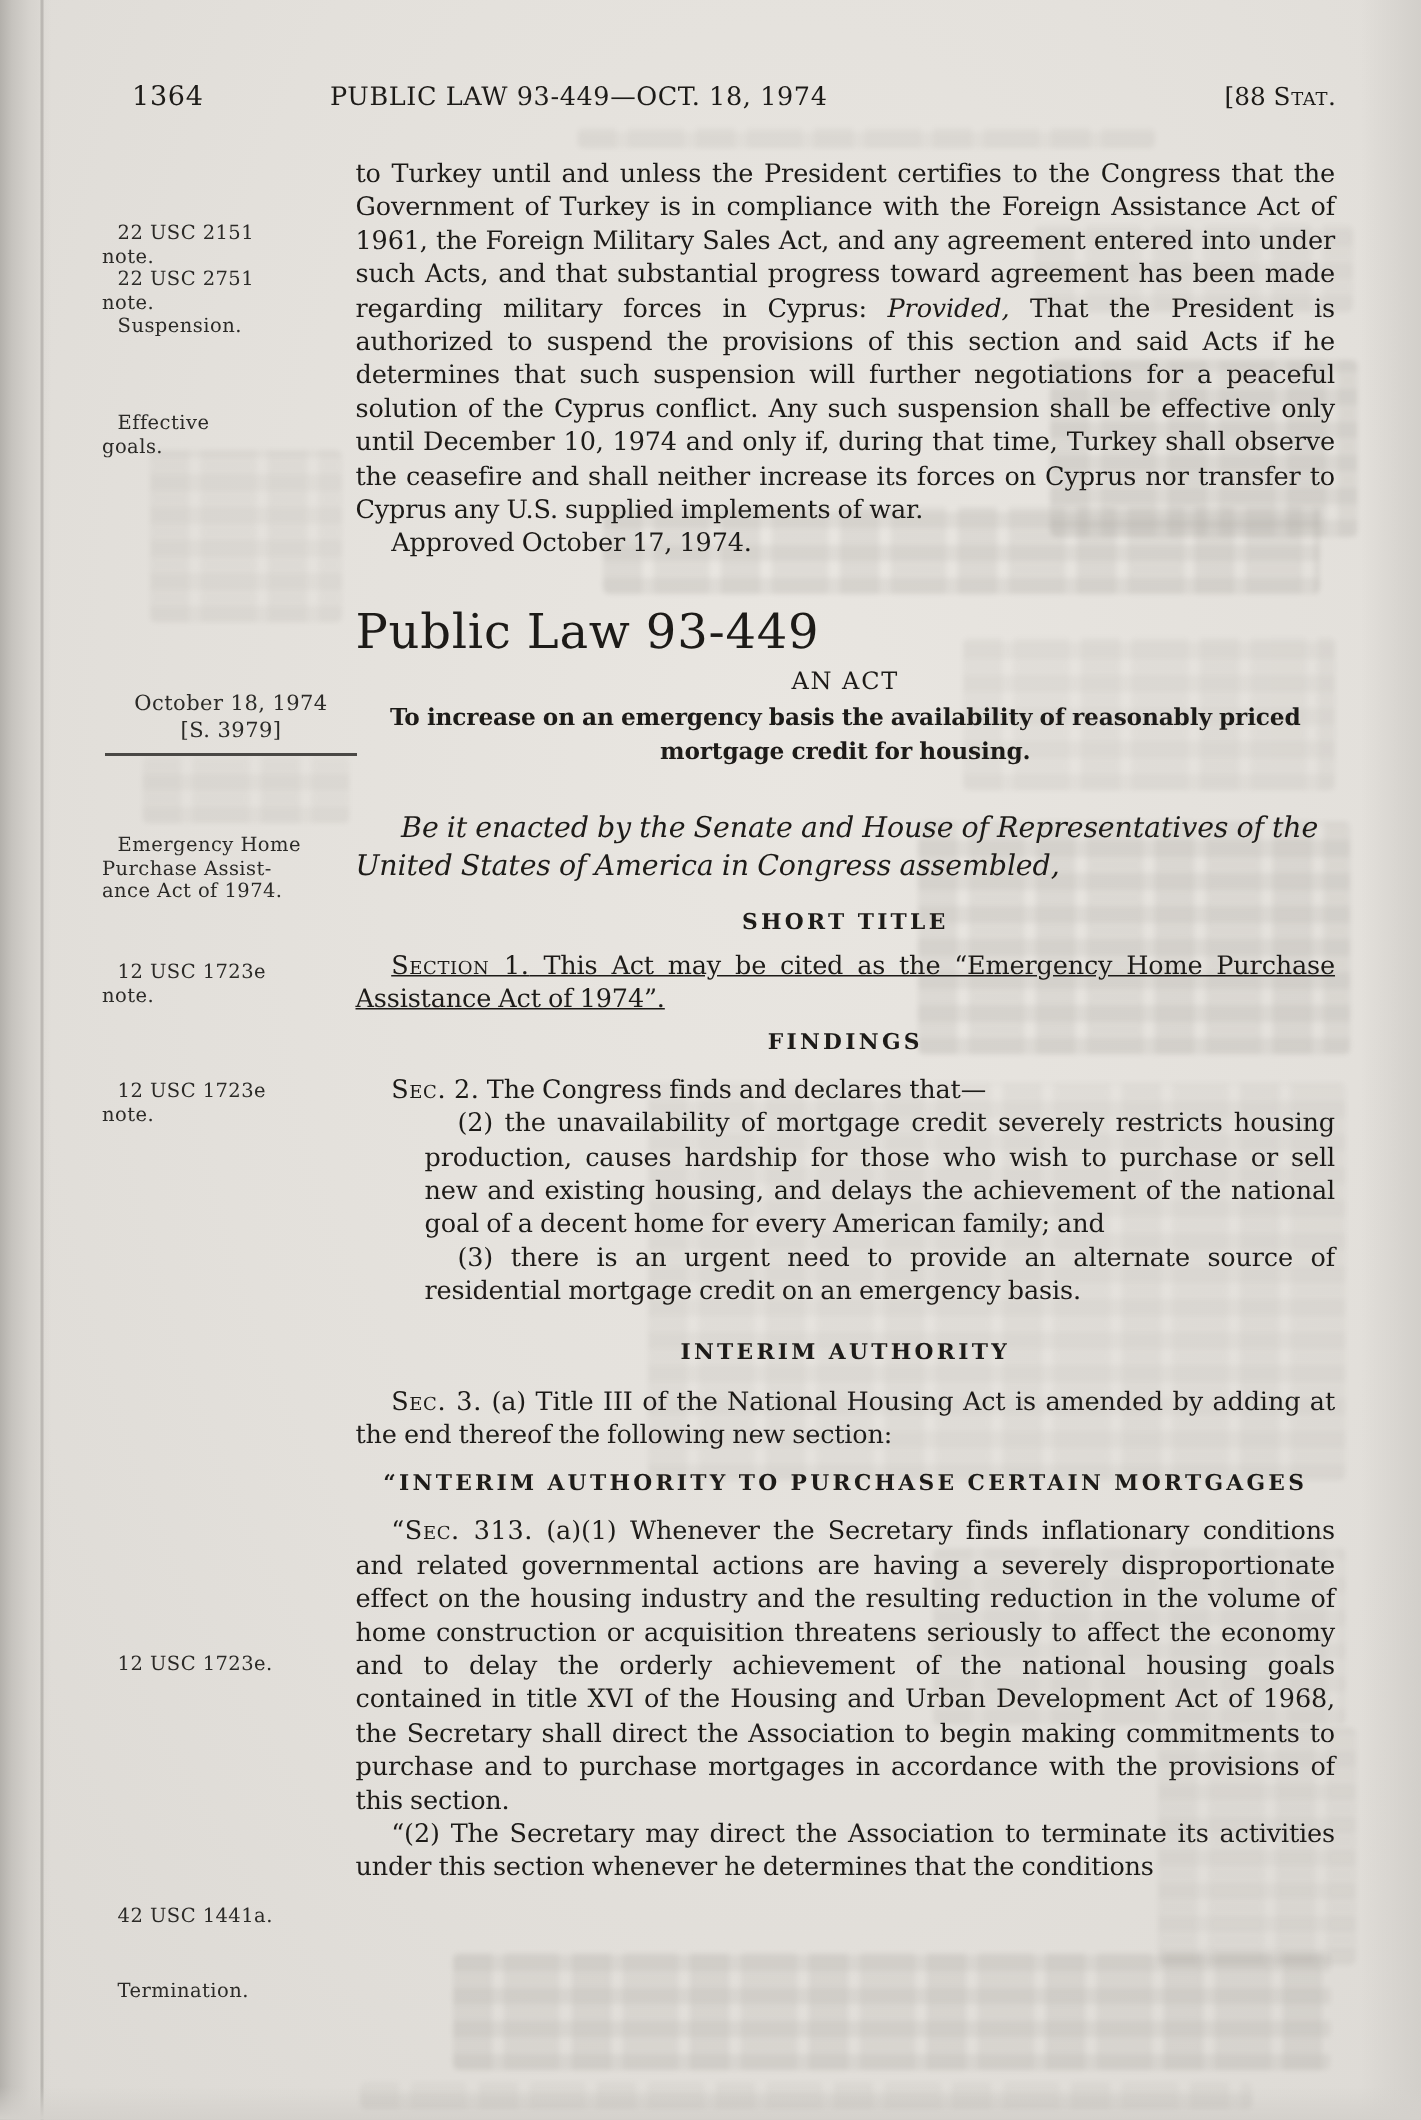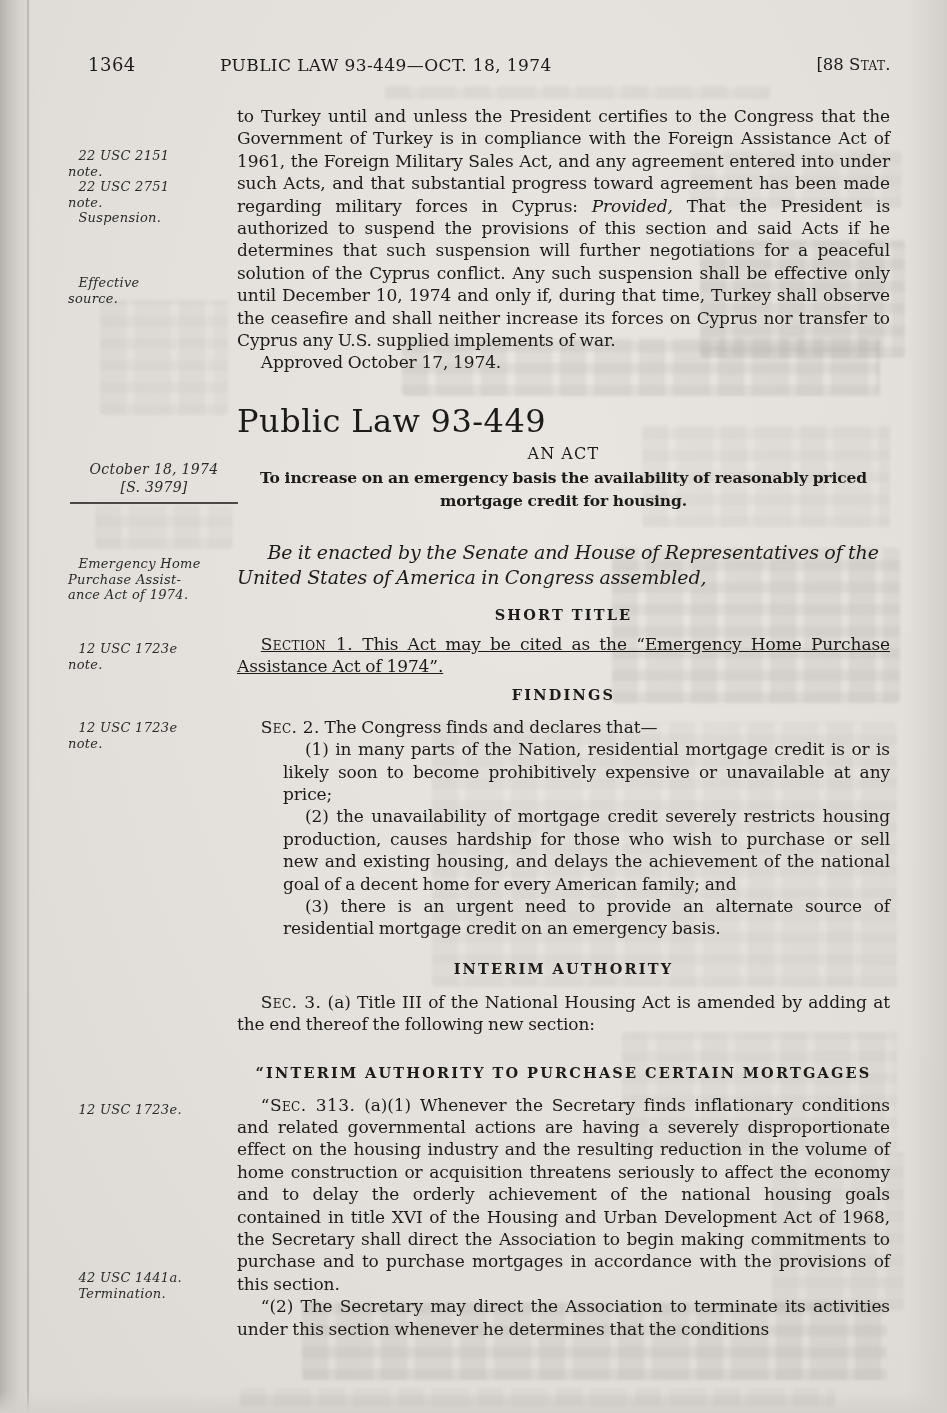--- a/index.html
+++ b/index.html
@@ -42,7 +42,7 @@
   .stat-ref{position:absolute;right:56px;top:1px;font-size:16.5px;}
 
   
-  .margin-notes{position:absolute;left:0;top:0;width:232px;height:100%;font-style:italic;}
+  .margin-notes{position:absolute;left:0;top:0;width:232px;height:100%;}
   .mnote{position:absolute;left:68px;width:164px;
     font-size:13px;line-height:15.5px;letter-spacing:.3px;color:#2b2a27;}
   .mnote .mline.first{text-indent:.8em;}

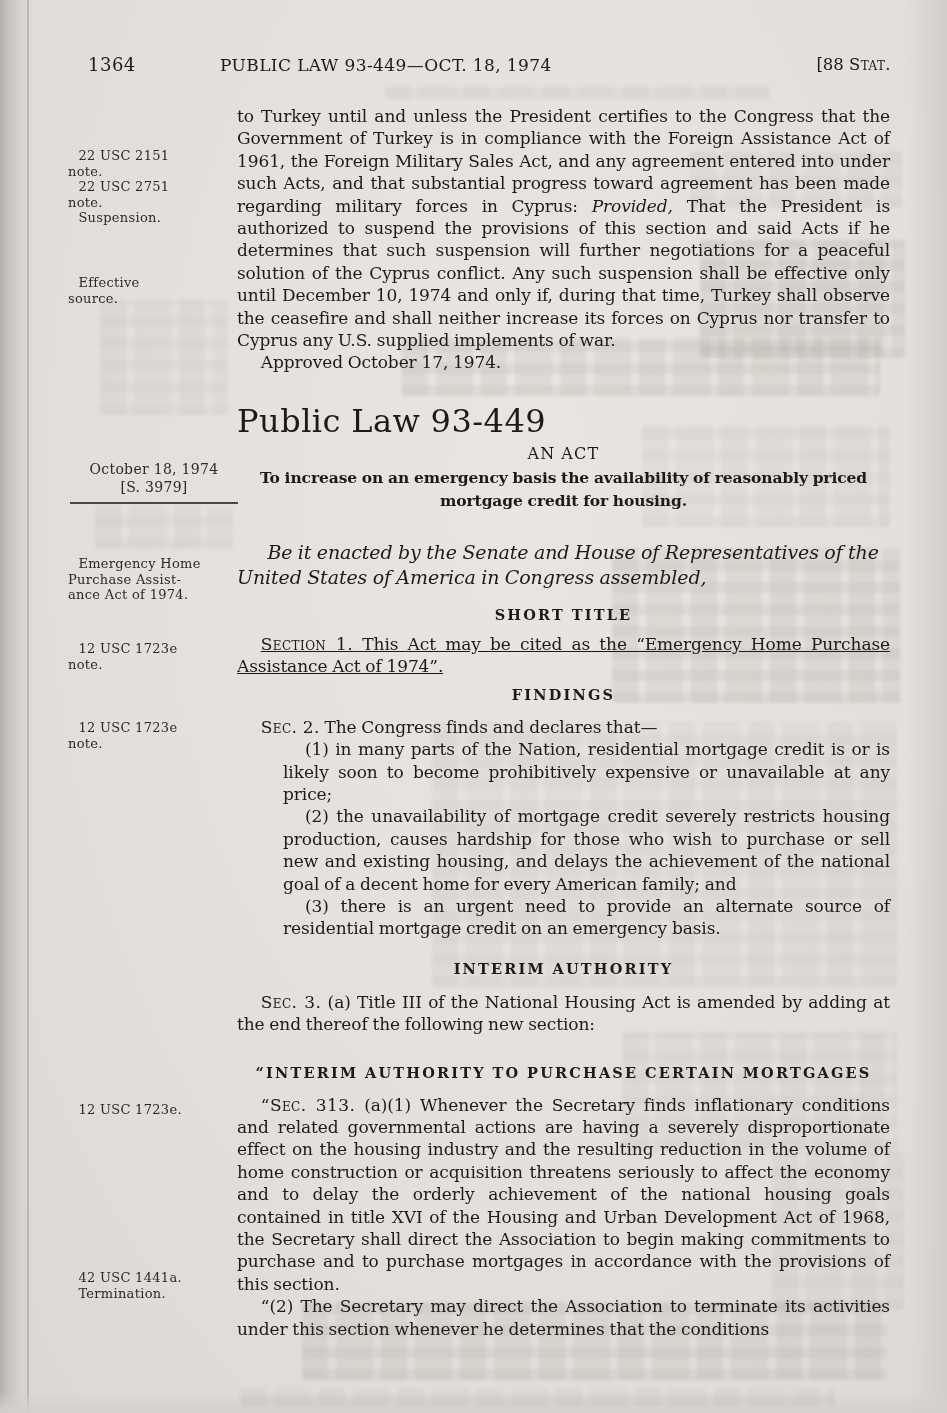--- a/index.html
+++ b/index.html
@@ -125,7 +125,7 @@
       </div>
       <div class="mnote note" style="top: 275px;">
         <div class="mline first">Effective</div>
-        <div class="mline">source.</div>
+        <div class="mline">goals.</div>
       </div>
       <div class="mnote date" style="top: 460px;">
         <div class="mline first">October 18, 1974</div>

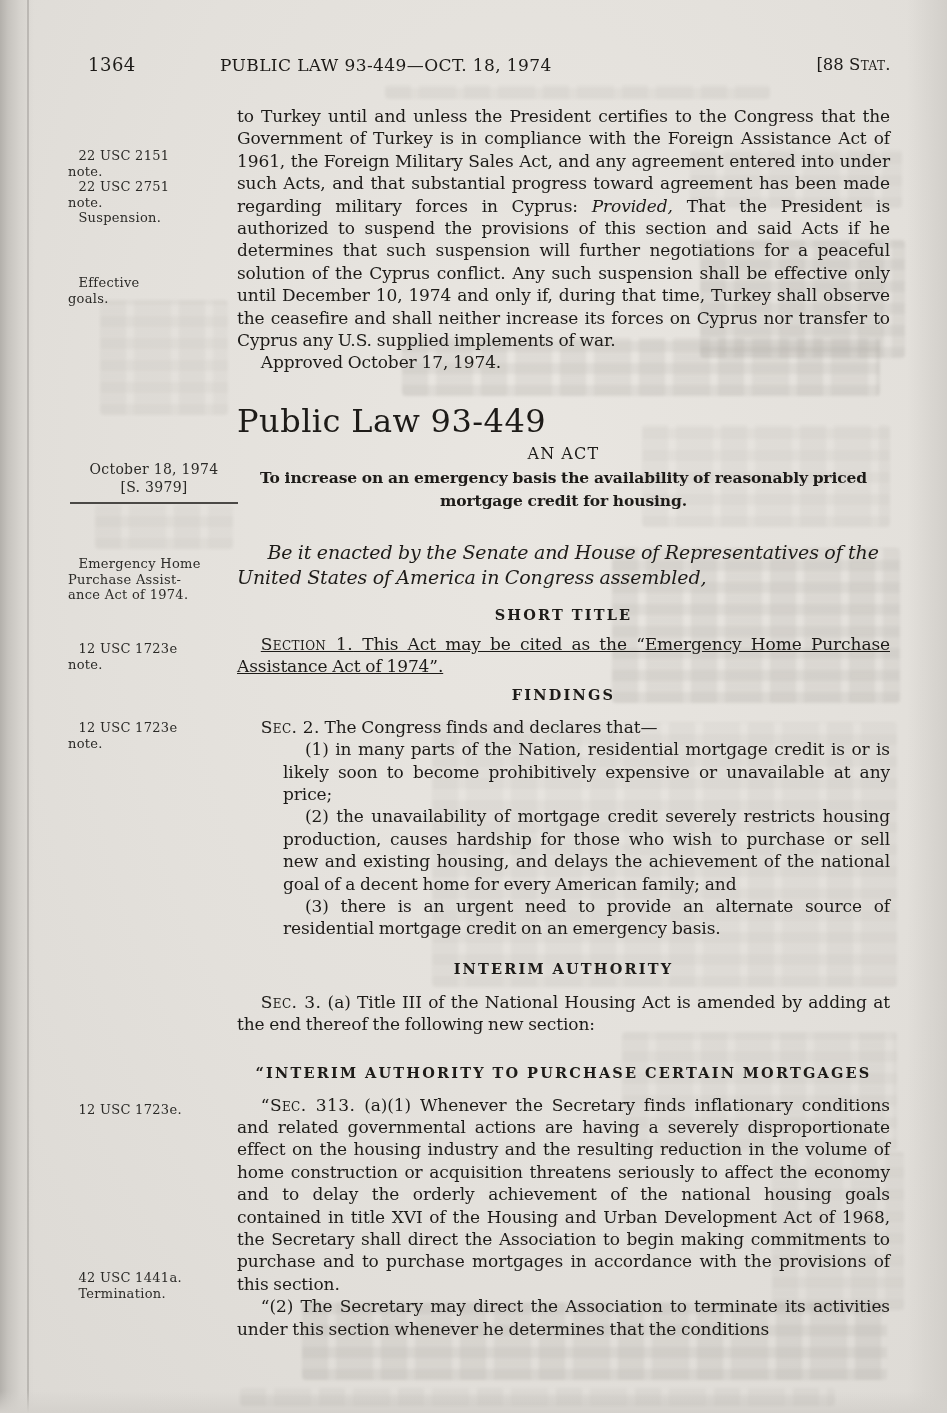--- a/index.html
+++ b/index.html
@@ -166,7 +166,6 @@
       <div class="blk para indent" style="margin-top: 9px; text-decoration: underline;"><span class="smallcaps">Section 1.</span><span> This Act may be cited as the “Emergency Home Purchase Assistance Act of 1974”.</span></div>
       <div class="blk heading" style="margin-top: 8px;"><span>FINDINGS</span></div>
       <div class="blk para indent" style="margin-top: 12px;"><span class="smallcaps">Sec. 2.</span><span> The Congress finds and declares that—</span></div>
-      <div class="blk sub-para" style="margin-top: 0px;"><span>(1) in many parts of the Nation, residential mortgage credit is or is likely soon to become prohibitively expensive or unavailable at any price;</span></div>
       <div class="blk sub-para" style="margin-top: 0px;"><span>(2) the unavailability of mortgage credit severely restricts housing production, causes hardship for those who wish to purchase or sell new and existing housing, and delays the achievement of the national goal of a decent home for every American family; and</span></div>
       <div class="blk sub-para" style="margin-top: 0px;"><span>(3) there is an urgent need to provide an alternate source of residential mortgage credit on an emergency basis.</span></div>
       <div class="blk heading" style="margin-top: 20px;"><span>INTERIM AUTHORITY</span></div>

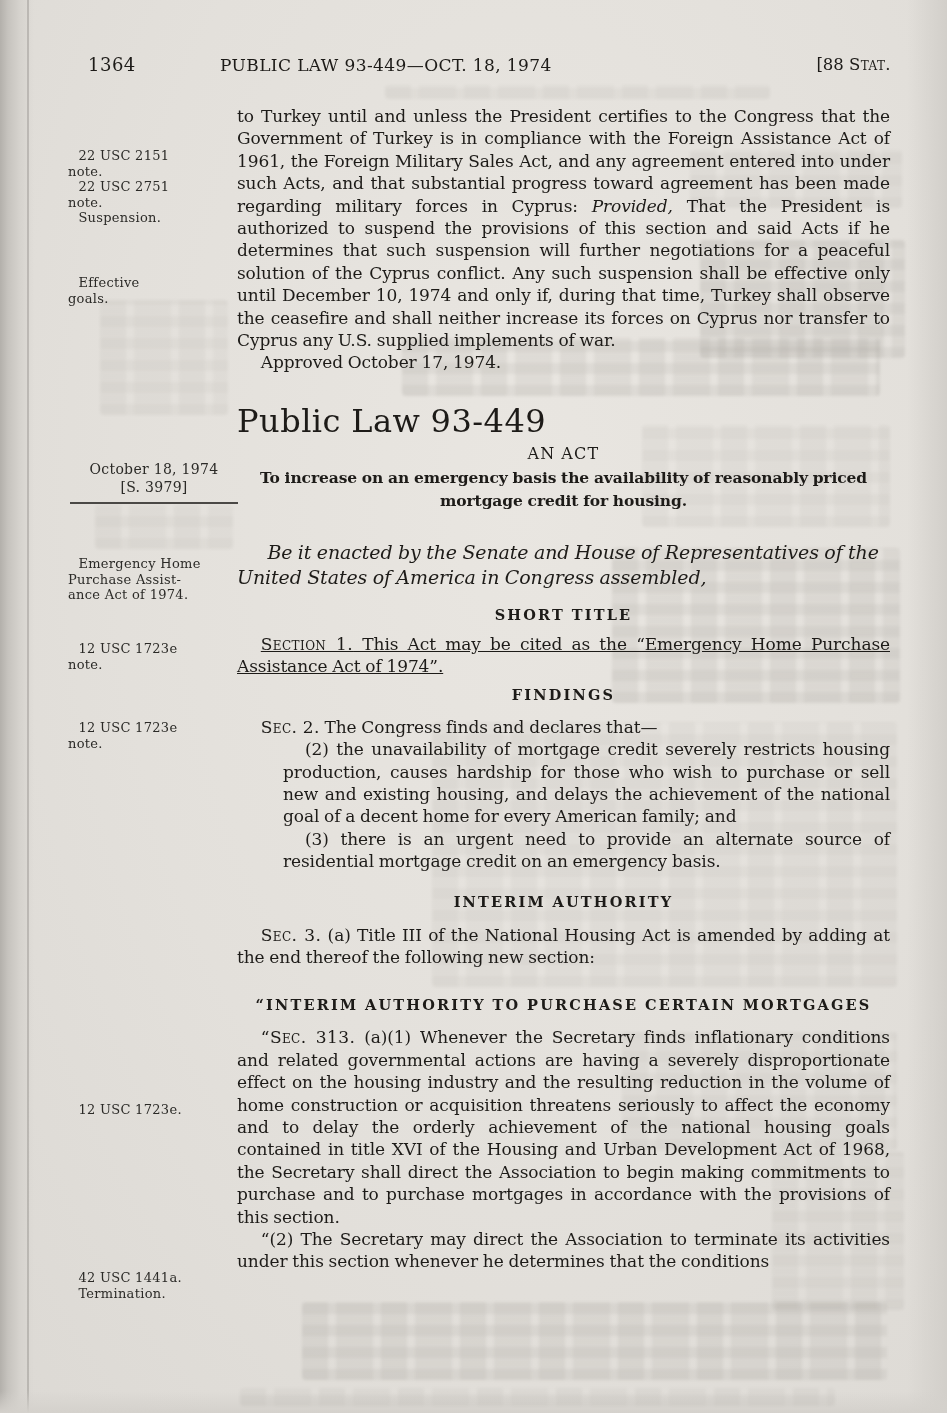--- a/index.html
+++ b/index.html
@@ -170,7 +170,7 @@
       <div class="blk sub-para" style="margin-top: 0px;"><span>(3) there is an urgent need to provide an alternate source of residential mortgage credit on an emergency basis.</span></div>
       <div class="blk heading" style="margin-top: 20px;"><span>INTERIM AUTHORITY</span></div>
       <div class="blk para indent" style="margin-top: 13px;"><span class="smallcaps">Sec. 3.</span><span> (a) Title III of the National Housing Act is amended by adding at the end thereof the following new section:</span></div>
-      <div class="blk heading" style="margin-top: 28px;"><span>“INTERIM AUTHORITY TO PURCHASE CERTAIN MORTGAGES</span></div>
+      <div class="blk heading" style="margin-top: 12px;"><span>“INTERIM AUTHORITY TO PURCHASE CERTAIN MORTGAGES</span></div>
       <div class="blk para indent" style="margin-top: 12px;"><span class="smallcaps">“Sec. 313.</span><span> (a)(1) Whenever the Secretary finds inflationary conditions and related governmental actions are having a severely disproportionate effect on the housing industry and the resulting reduction in the volume of home construction or acquisition threatens seriously to affect the economy and to delay the orderly achievement of the national housing goals contained in title XVI of the Housing and Urban Development Act of 1968, the Secretary shall direct the Association to begin making commitments to purchase and to purchase mortgages in accordance with the provisions of this section.</span></div>
       <div class="blk para indent" style="margin-top: 0px;"><span>“(2) The Secretary may direct the Association to terminate its activities under this section whenever he determines that the conditions</span></div>
     </div>

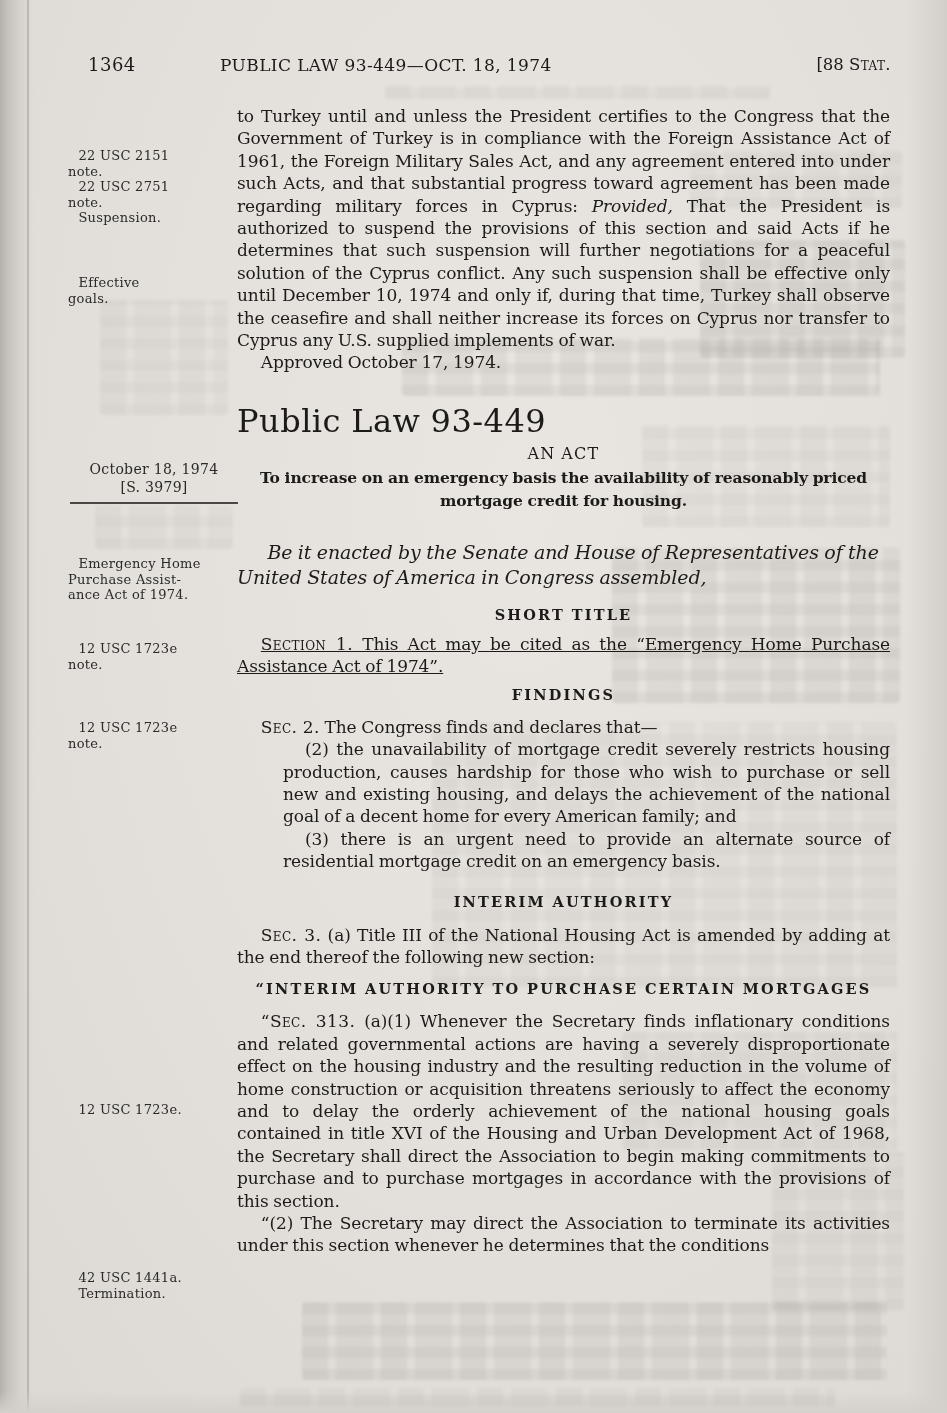--- a/index.html
+++ b/index.html
@@ -150,7 +150,7 @@
       <div class="mnote note" style="top: 1270px;">
         <div class="mline first">42 USC 1441a.</div>
       </div>
-      <div class="mnote note" style="top: 1286px;">
+      <div class="mnote note" style="top: 1320px;">
         <div class="mline first">Termination.</div>
       </div>
     </div>

